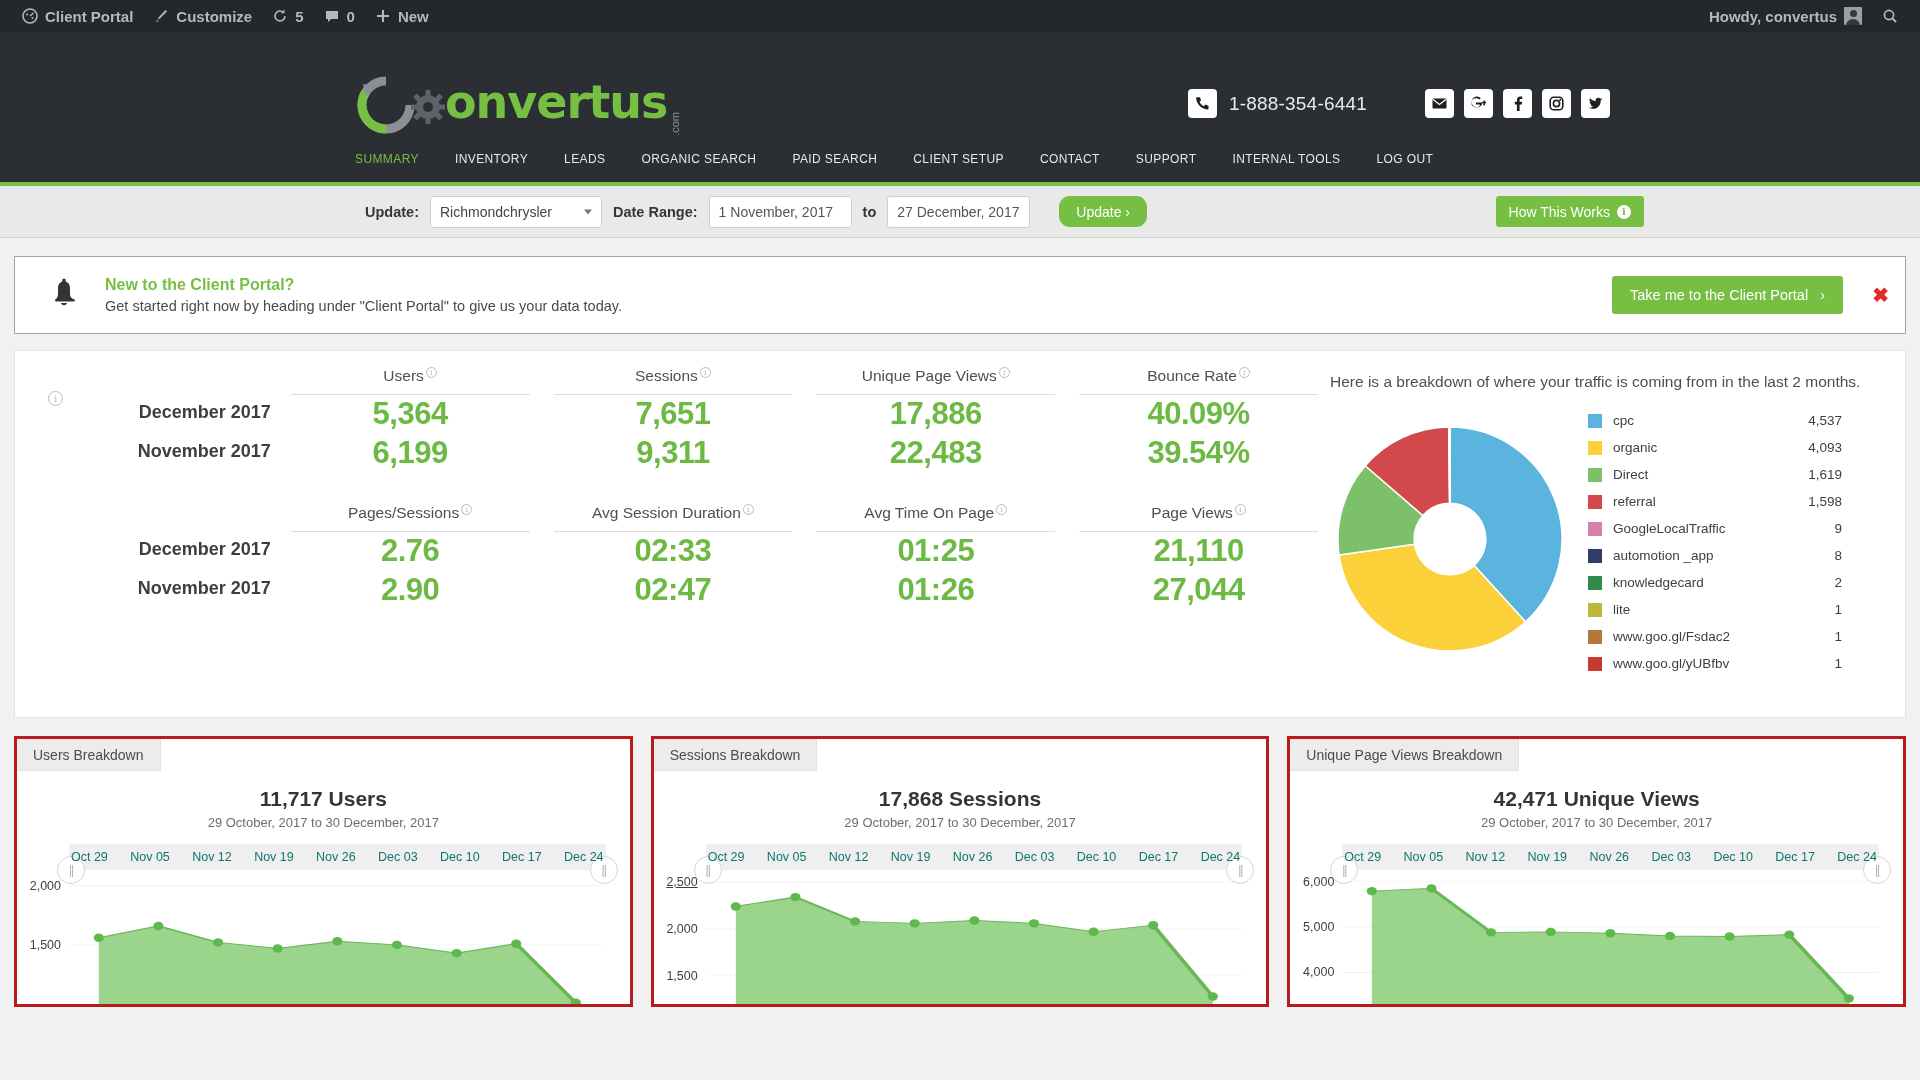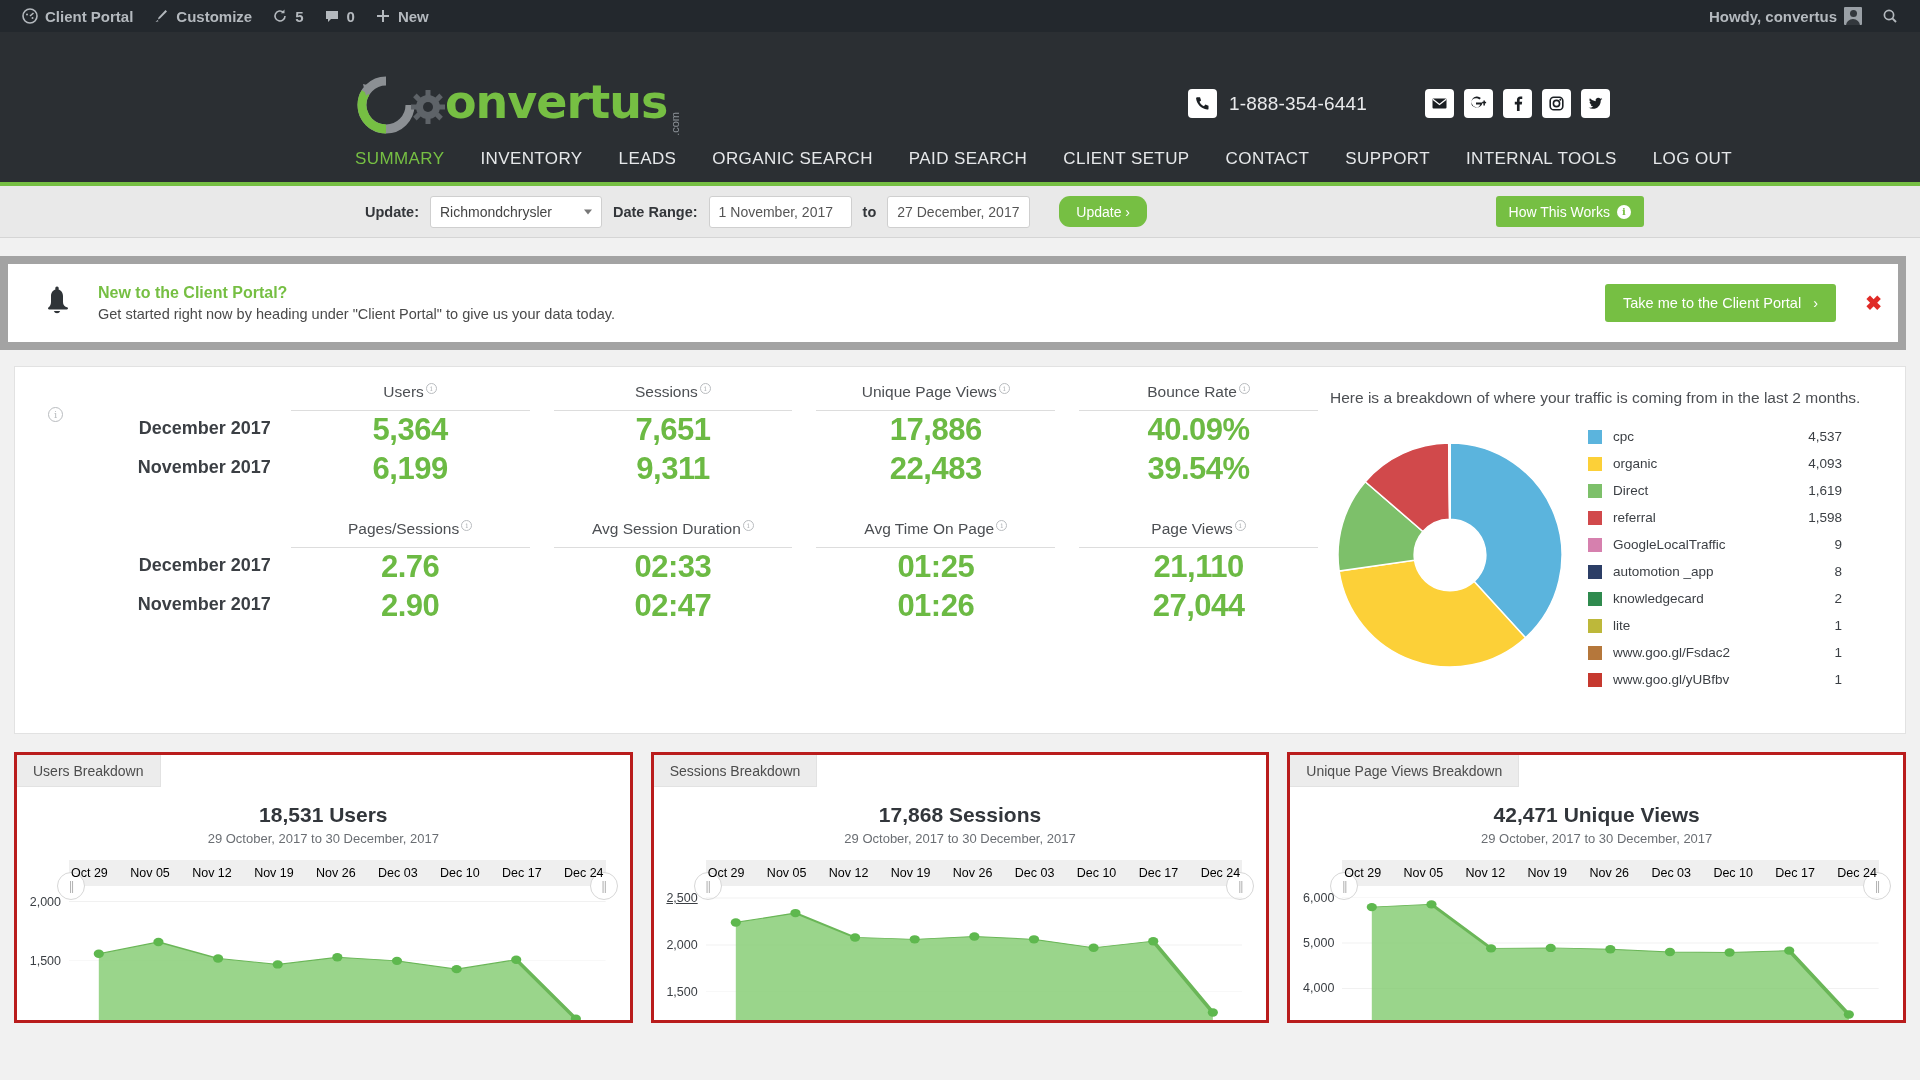--- a/index.html
+++ b/index.html
@@ -130,7 +130,7 @@
   }
   .nav-item {
     color: #e6e8ea;
-    font-size: 17px;
+    font-size: 12px;
     letter-spacing: .4px;
     white-space: nowrap;
     text-decoration: none;

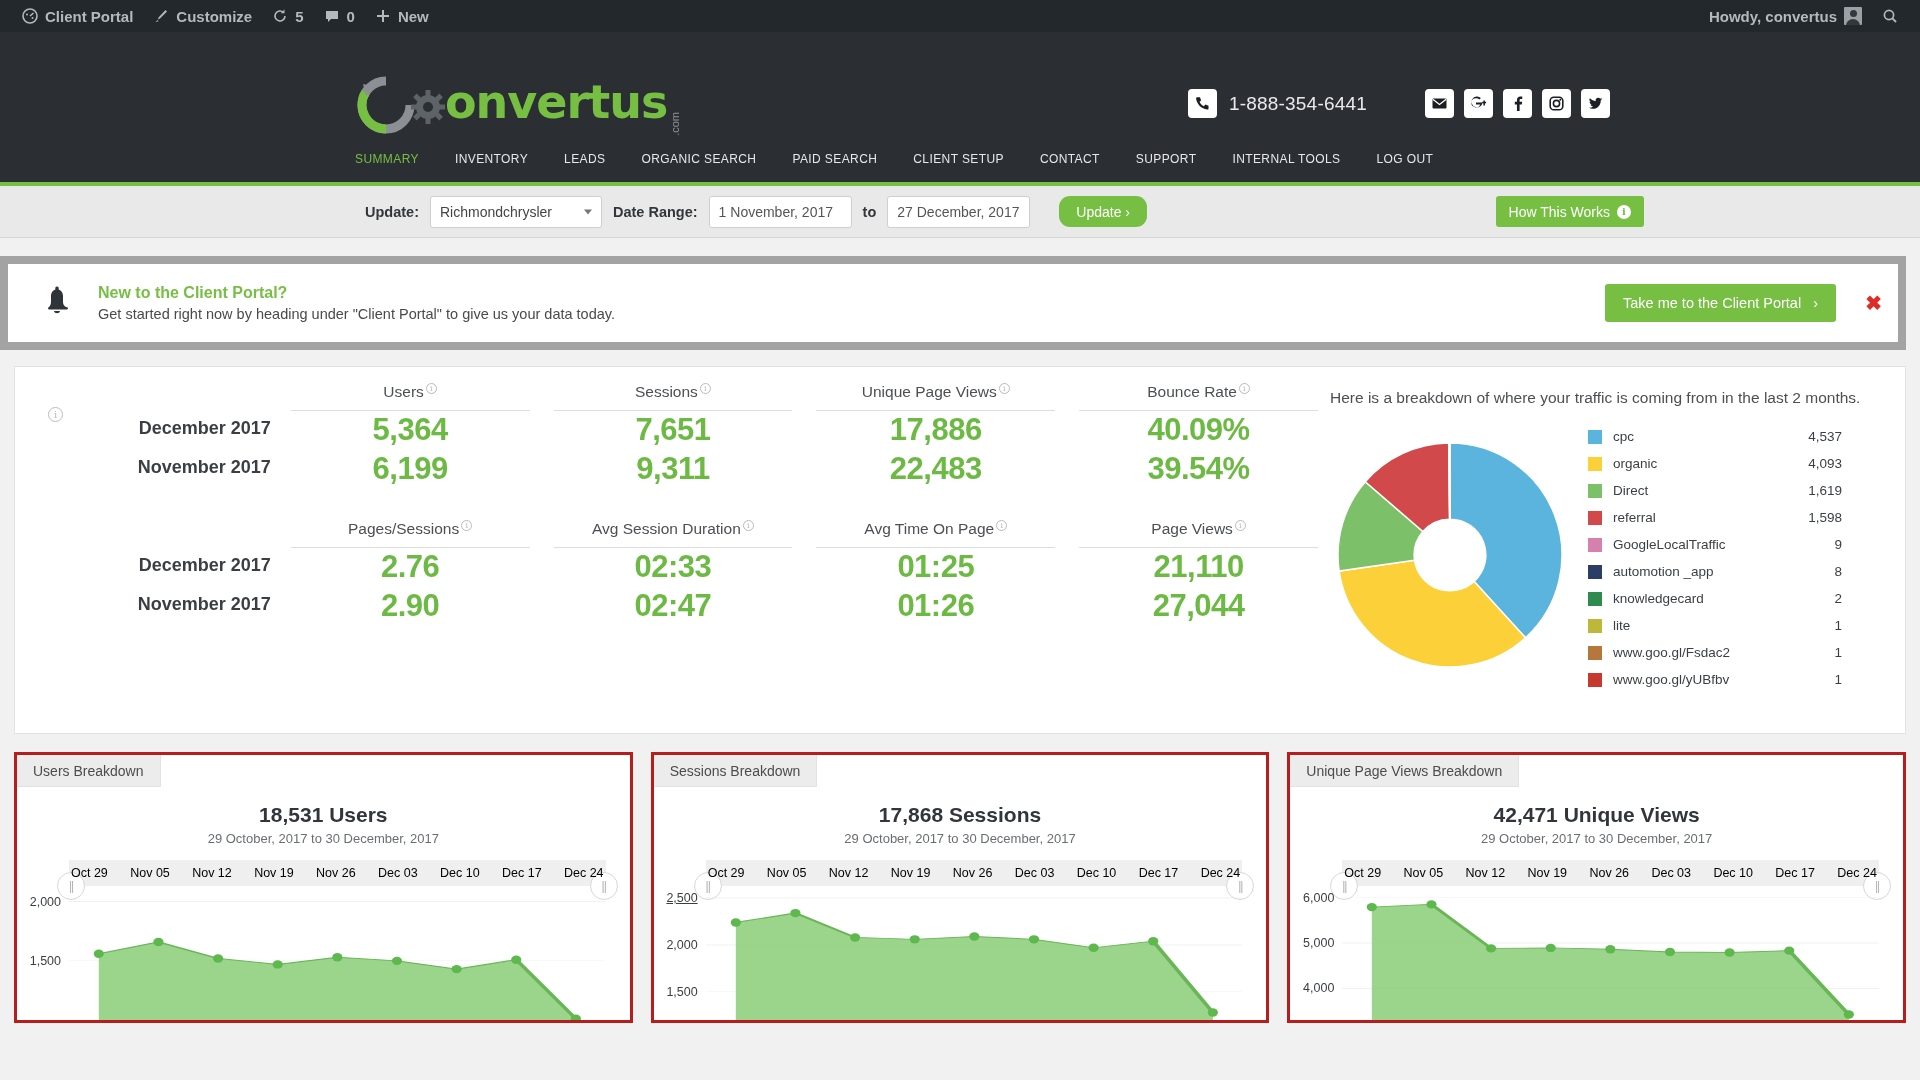--- a/index.html
+++ b/index.html
@@ -222,10 +222,10 @@
 
   
   .alert {
-    margin: 18px 14px 0 0;
-    border: 8px solid #a3a3a3;
+    margin: 18px 14px 0 14px;
+    border: 1px solid #a3a3a3;
     background: #fff;
-    height: 94px;
+    height: 78px;
     display: flex;
     align-items: center;
     padding: 0 22px 0 34px;

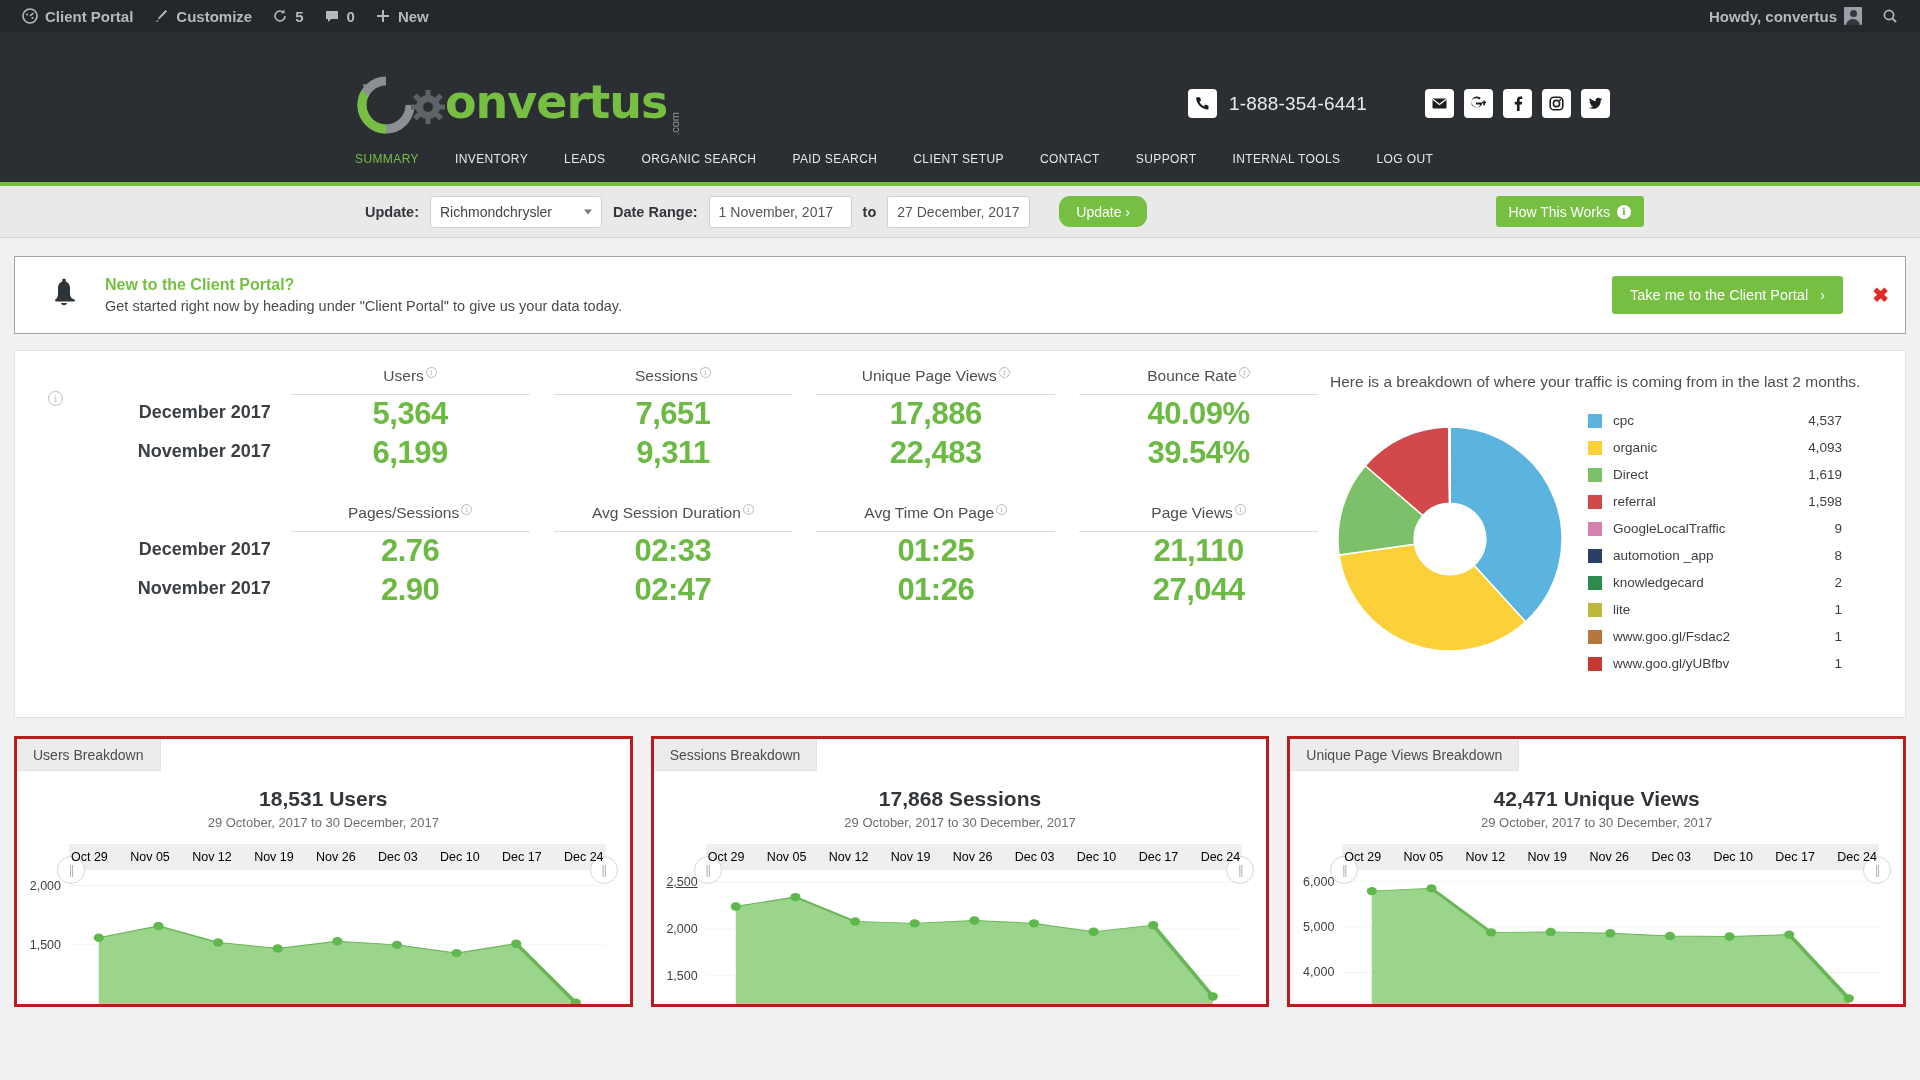--- a/index.html
+++ b/index.html
@@ -776,7 +776,7 @@
     <div class="panel-tabrow">
       <div class="panel-tab">Users Breakdown</div>
     </div>
-    <div class="chart-title">18,531 Users</div>
+    <div class="chart-title">11,717 Users</div>
     <div class="chart-sub">29 October, 2017 to 30 December, 2017</div>
     <div class="chart-area">
       <div class="slider-track"></div>

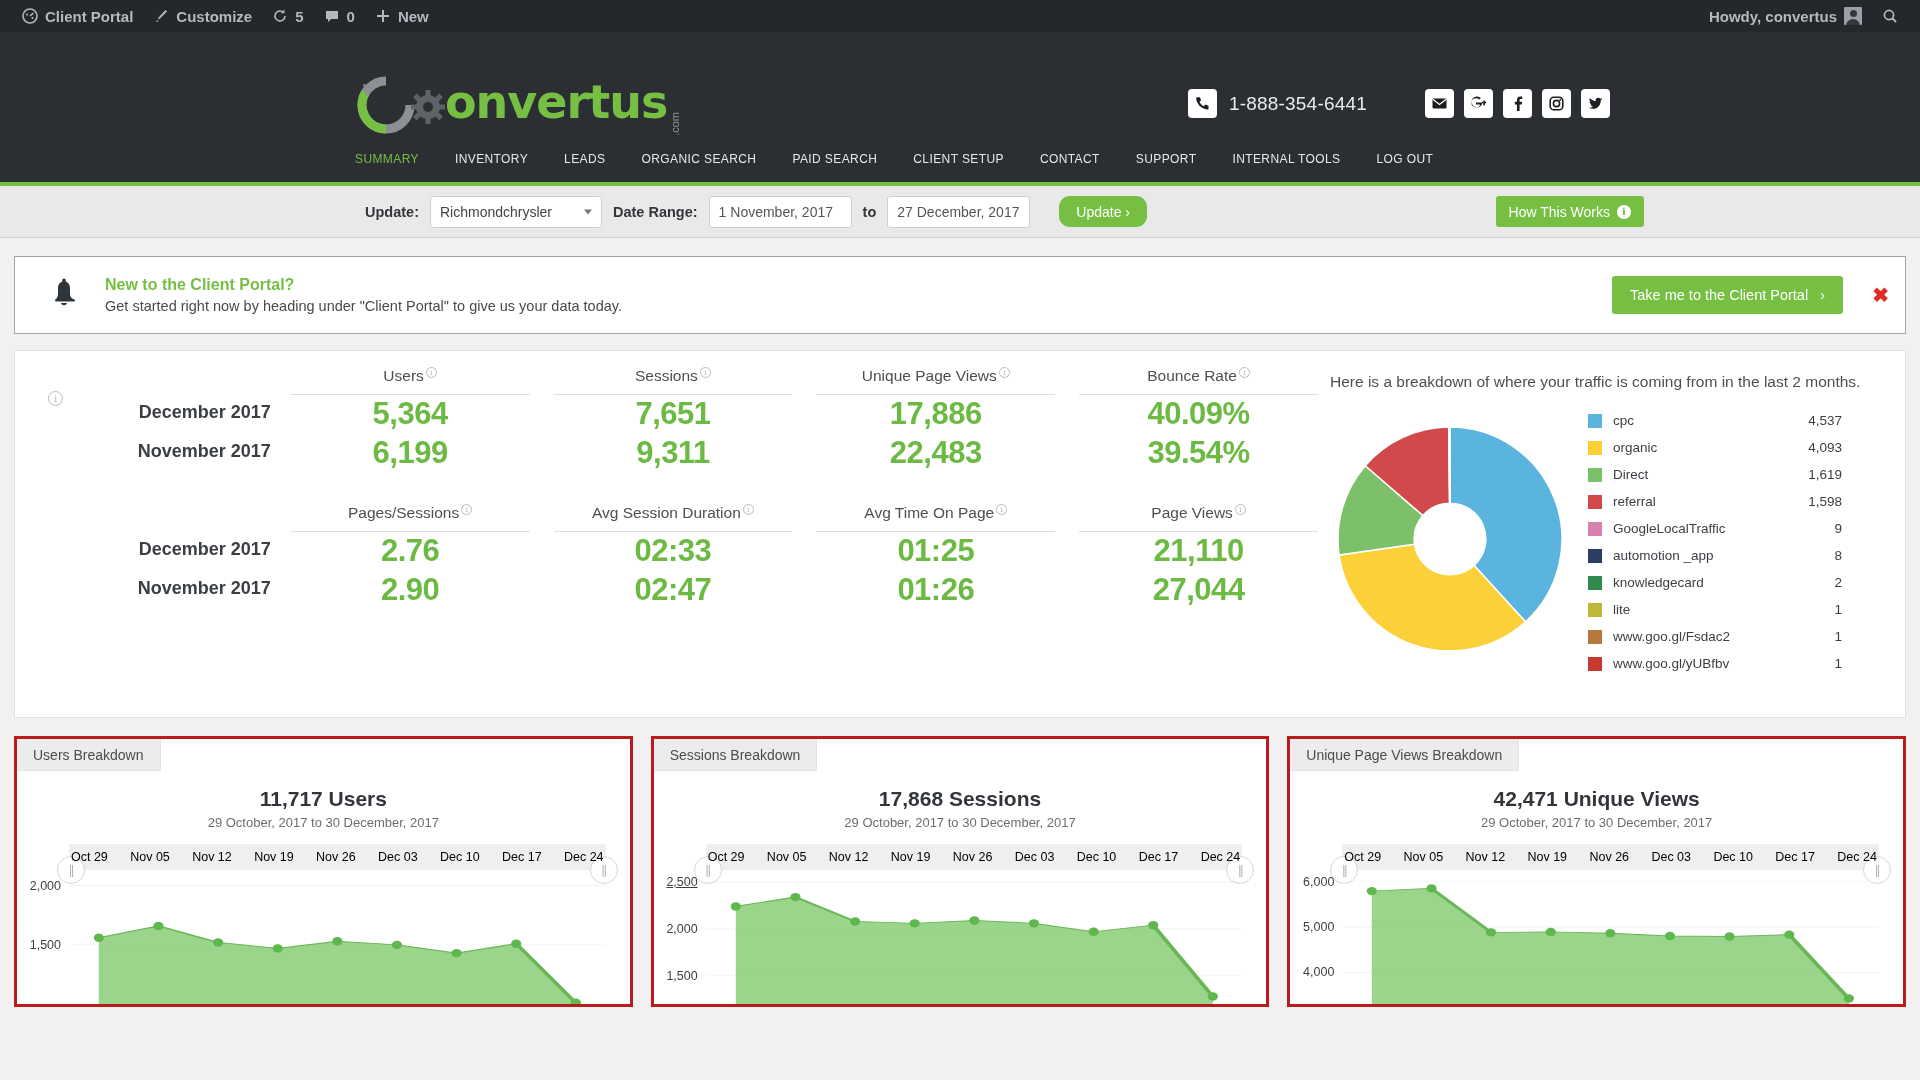--- a/index.html
+++ b/index.html
@@ -423,7 +423,7 @@
     display: flex;
     justify-content: space-between;
     font-size: 12.5px;
-    color: #000000;
+    color: #0f766e;
     padding: 0 2px;
   }
   .ylabels {

